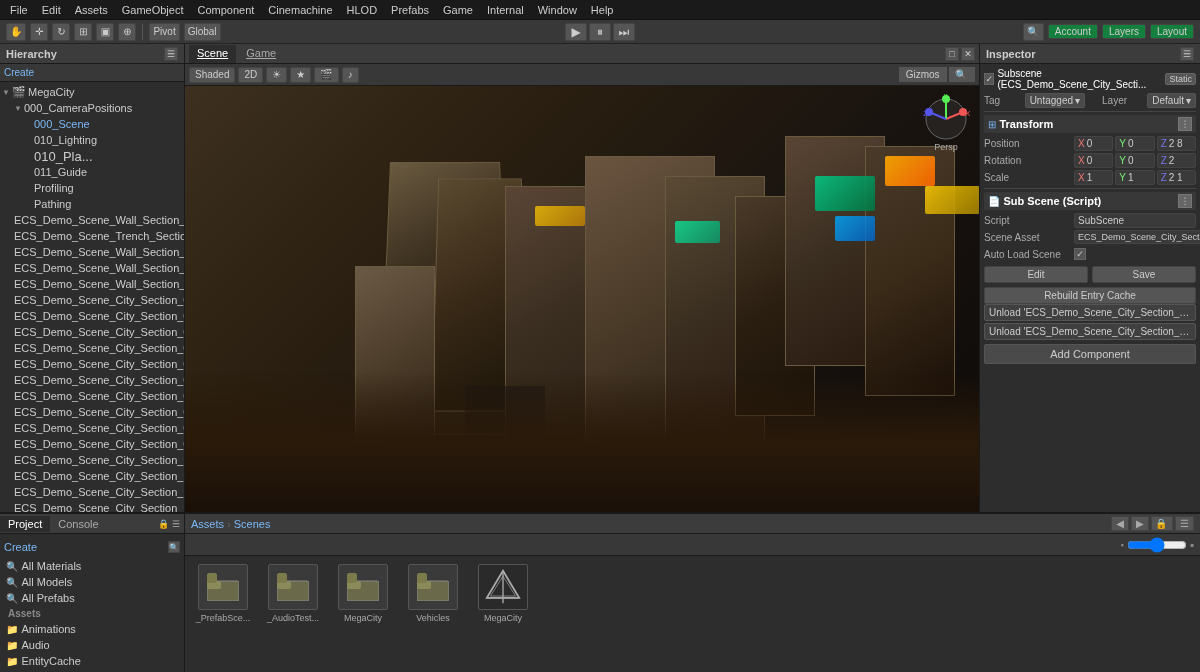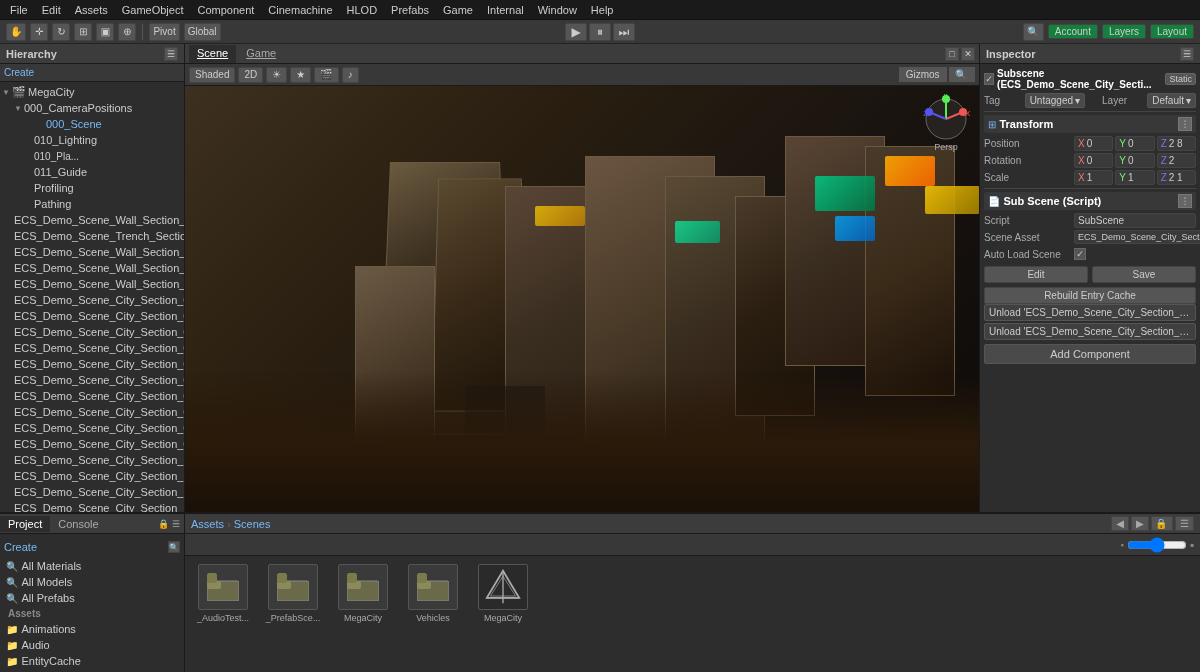--- a/index.html
+++ b/index.html
@@ -559,7 +559,7 @@
     .obj-name-text {
       font-size: 11px;
       color: #fff;
-      font-weight: bold;
+      font-weight: normal;
     }
     .static-badge {
       background: #555;

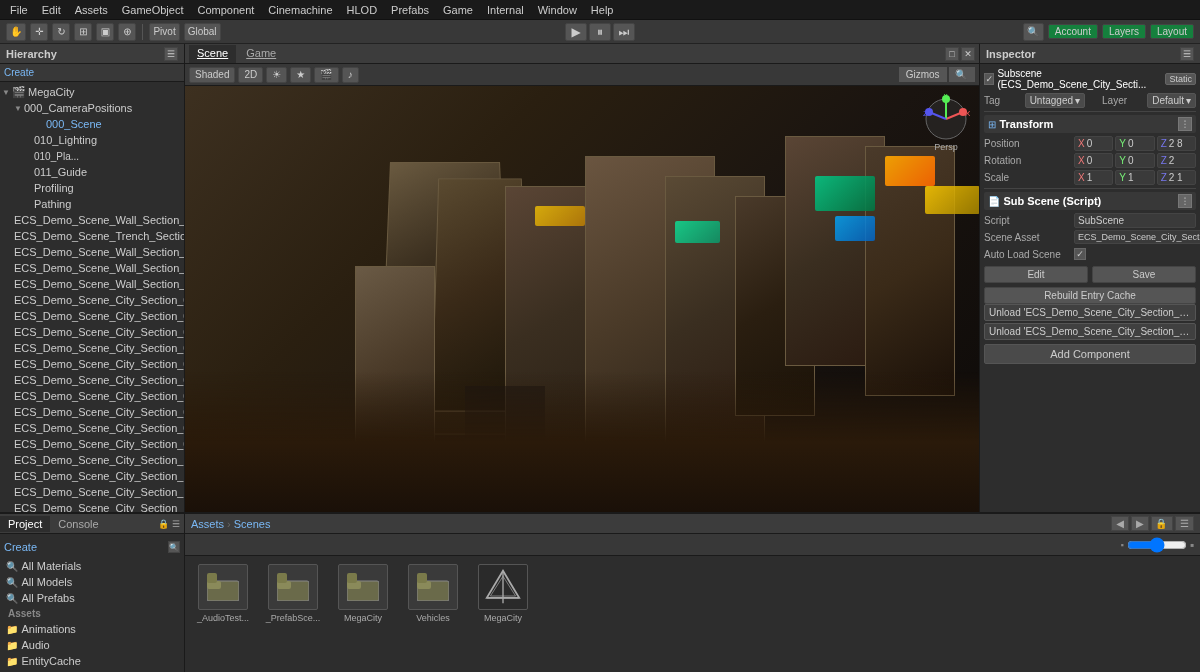--- a/index.html
+++ b/index.html
@@ -637,7 +637,7 @@
             <span class="hier-arrow">▼</span>
             <span style="font-size: 11px;">000_CameraPositions</span>
           </div>
-          <div class="hier-item highlighted" style="padding-left: 36px;">
+          <div class="hier-item highlighted" style="padding-left: 24px;">
             <span class="hier-arrow"></span>
             <span style="font-size: 11px;">000_Scene</span>
           </div>

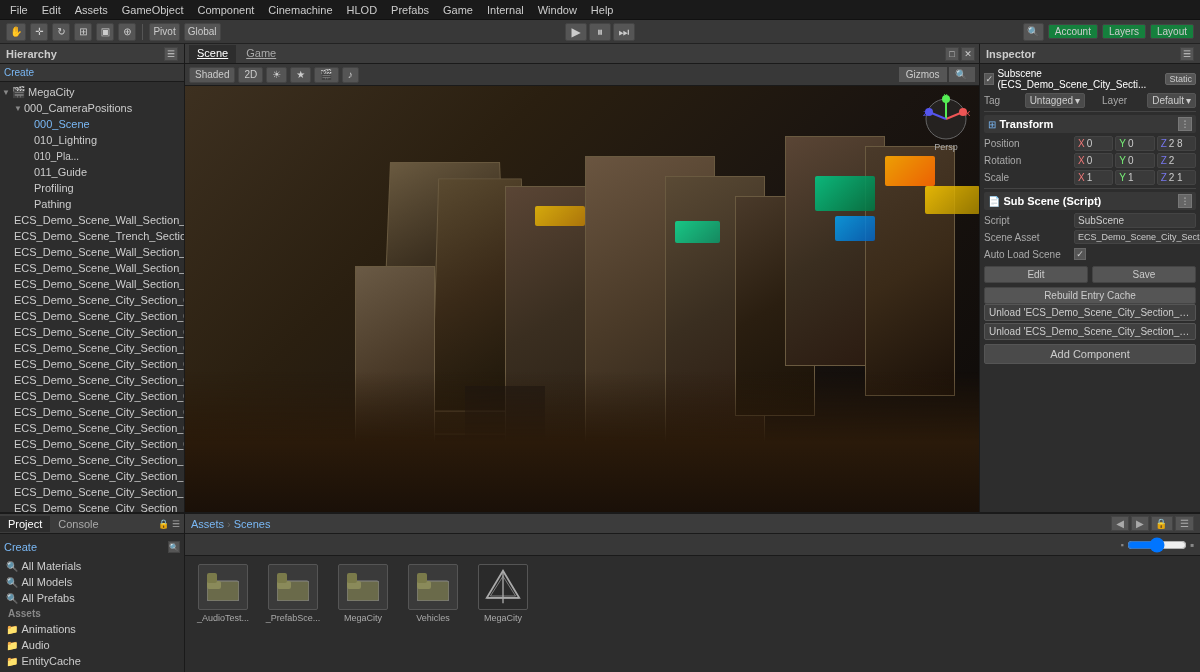--- a/index.html
+++ b/index.html
@@ -647,7 +647,7 @@
           </div>
           <div class="hier-item" style="padding-left: 24px;">
             <span class="hier-arrow"></span>
-            <span style="font-size: 10px;">010_Pla...</span>
+            <span style="font-size: 13px;">010_Pla...</span>
           </div>
           <div class="hier-item" style="padding-left: 24px;">
             <span class="hier-arrow"></span>

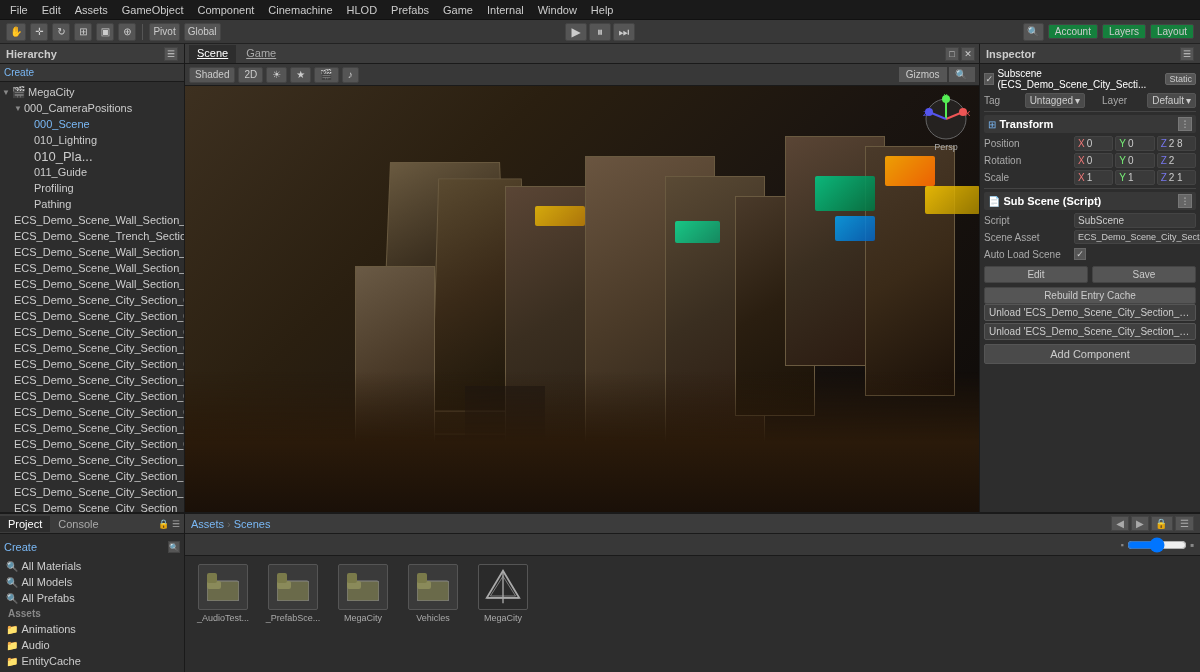--- a/index.html
+++ b/index.html
@@ -1038,7 +1038,7 @@
       <rect x="0" y="0" width="10" height="10" rx="2" fill="#7a7a4a"></rect>
     </svg>
             </div>
-            <div class="asset-label">_AudioTest...</div>
+            <div class="asset-label">_PrefabSce...</div>
           </div>
           <div class="asset-item">
             <div class="asset-thumb">
@@ -1048,7 +1048,7 @@
       <rect x="0" y="0" width="10" height="10" rx="2" fill="#7a7a4a"></rect>
     </svg>
             </div>
-            <div class="asset-label">_PrefabSce...</div>
+            <div class="asset-label">_AudioTest...</div>
           </div>
           <div class="asset-item">
             <div class="asset-thumb">

